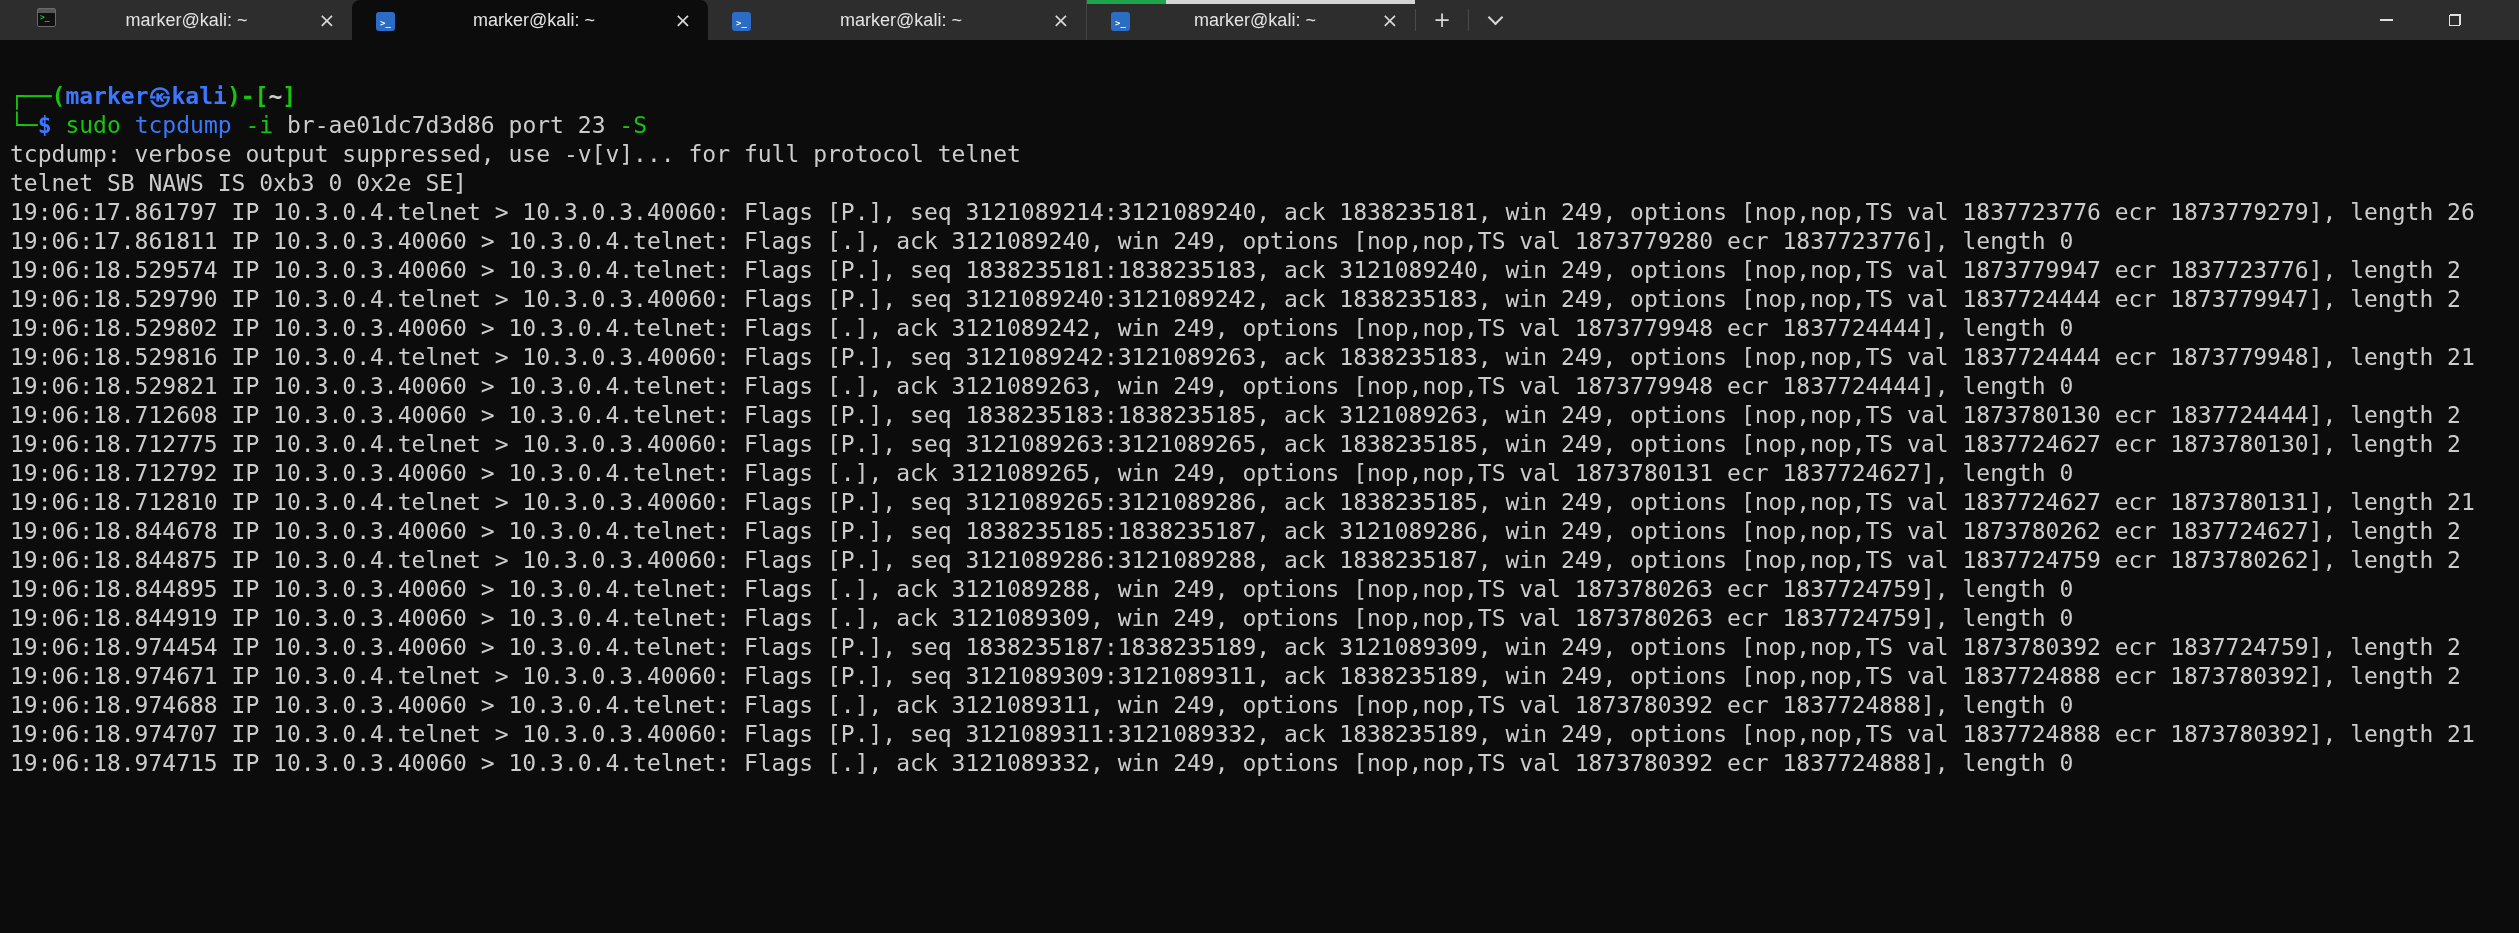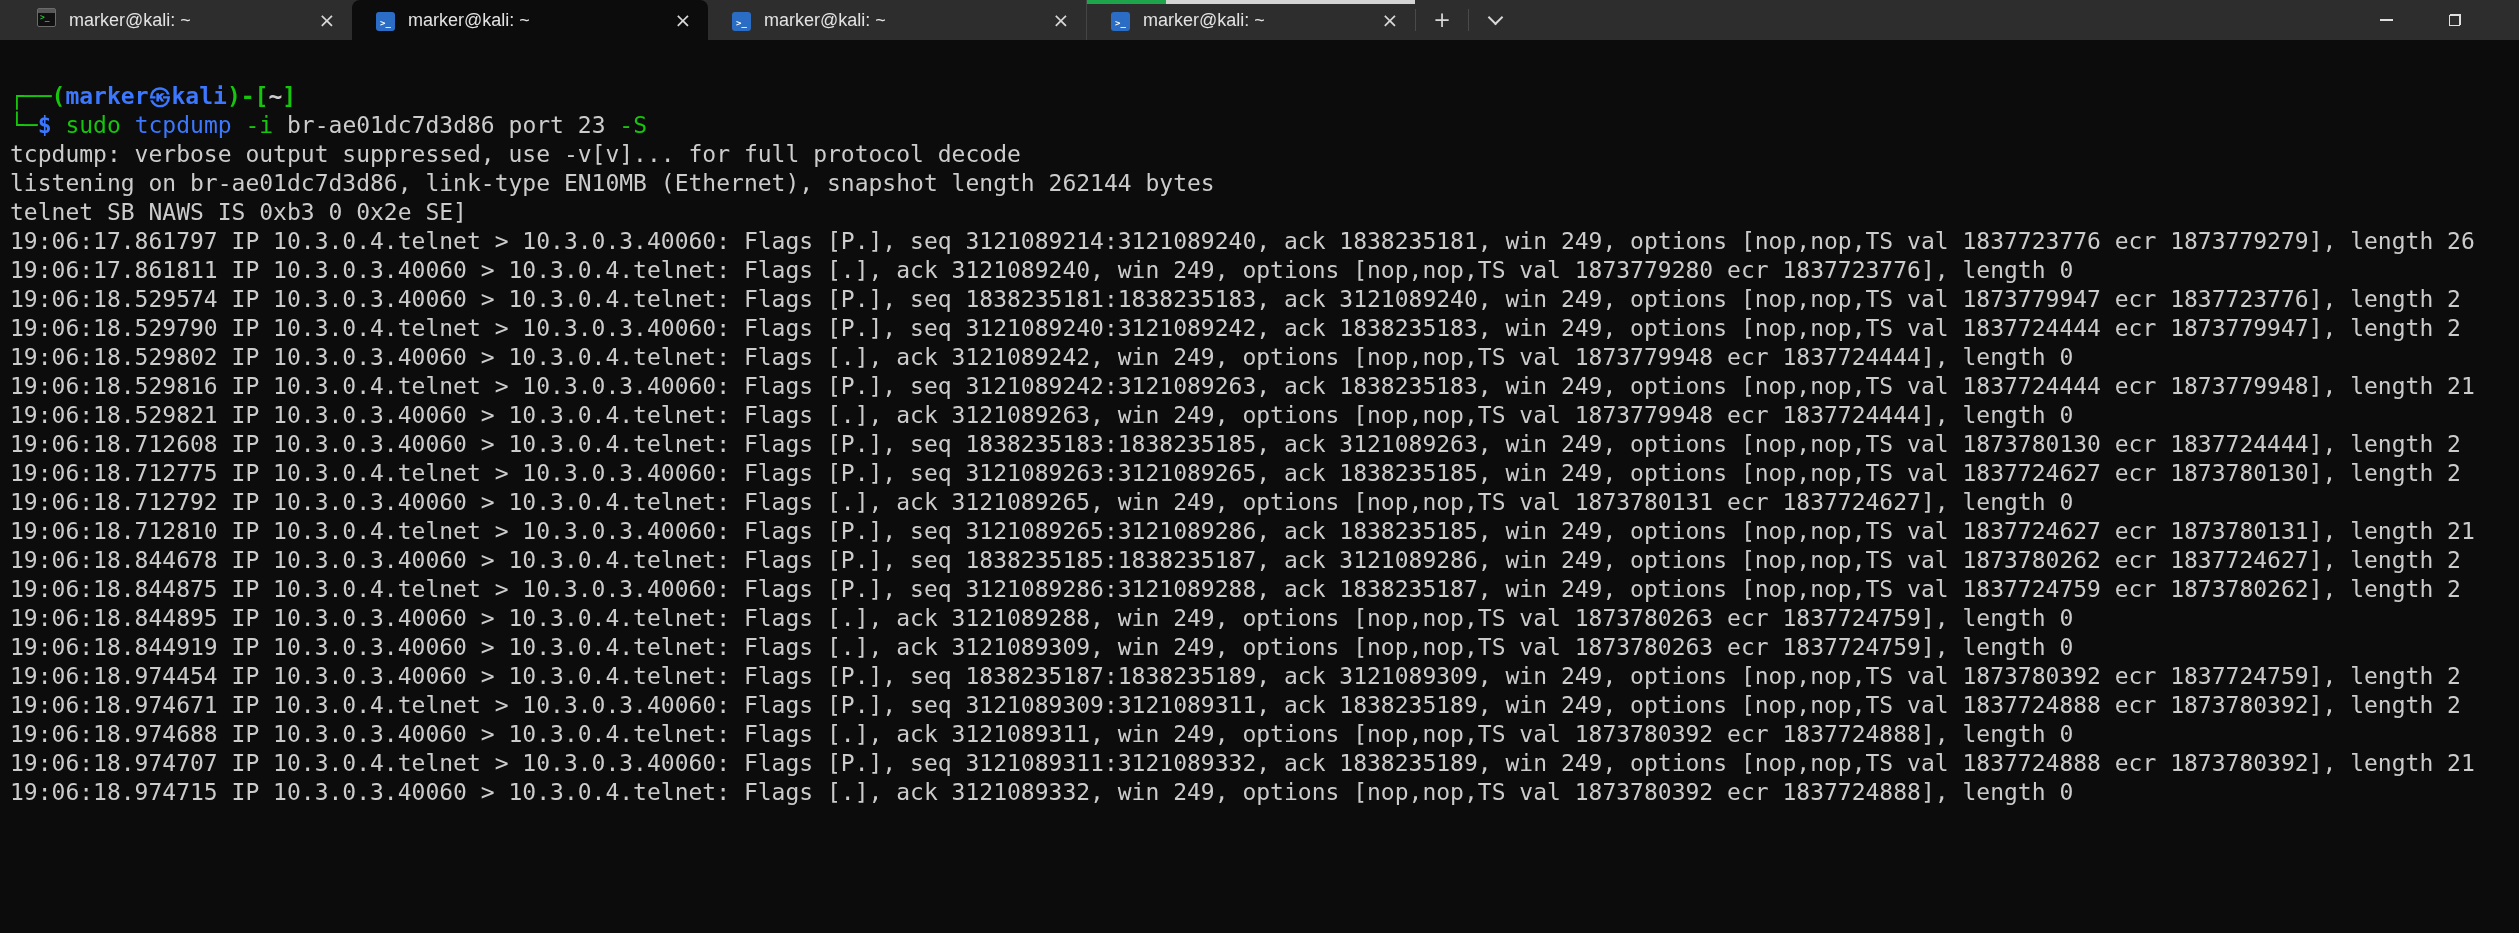--- a/index.html
+++ b/index.html
@@ -26,7 +26,7 @@
   .tab.active{background:#0c0c0c;border-radius:8px 8px 0 0;}
   .tab.bordered{border-left:1px solid #454545;}
   .tab .icon-wrap{margin-left:24px;flex:0 0 auto;}
-  .tab .title{margin-left:13px;white-space:nowrap;overflow:hidden;flex:1 1 auto;}
+  .tab .title{margin-left:13px;white-space:nowrap;overflow:hidden;flex:1 1 auto;text-align:center;}
   .tab .close{
     flex:0 0 auto;margin-right:10px;margin-left:8px;width:30px;height:30px;
     display:flex;align-items:center;justify-content:center;

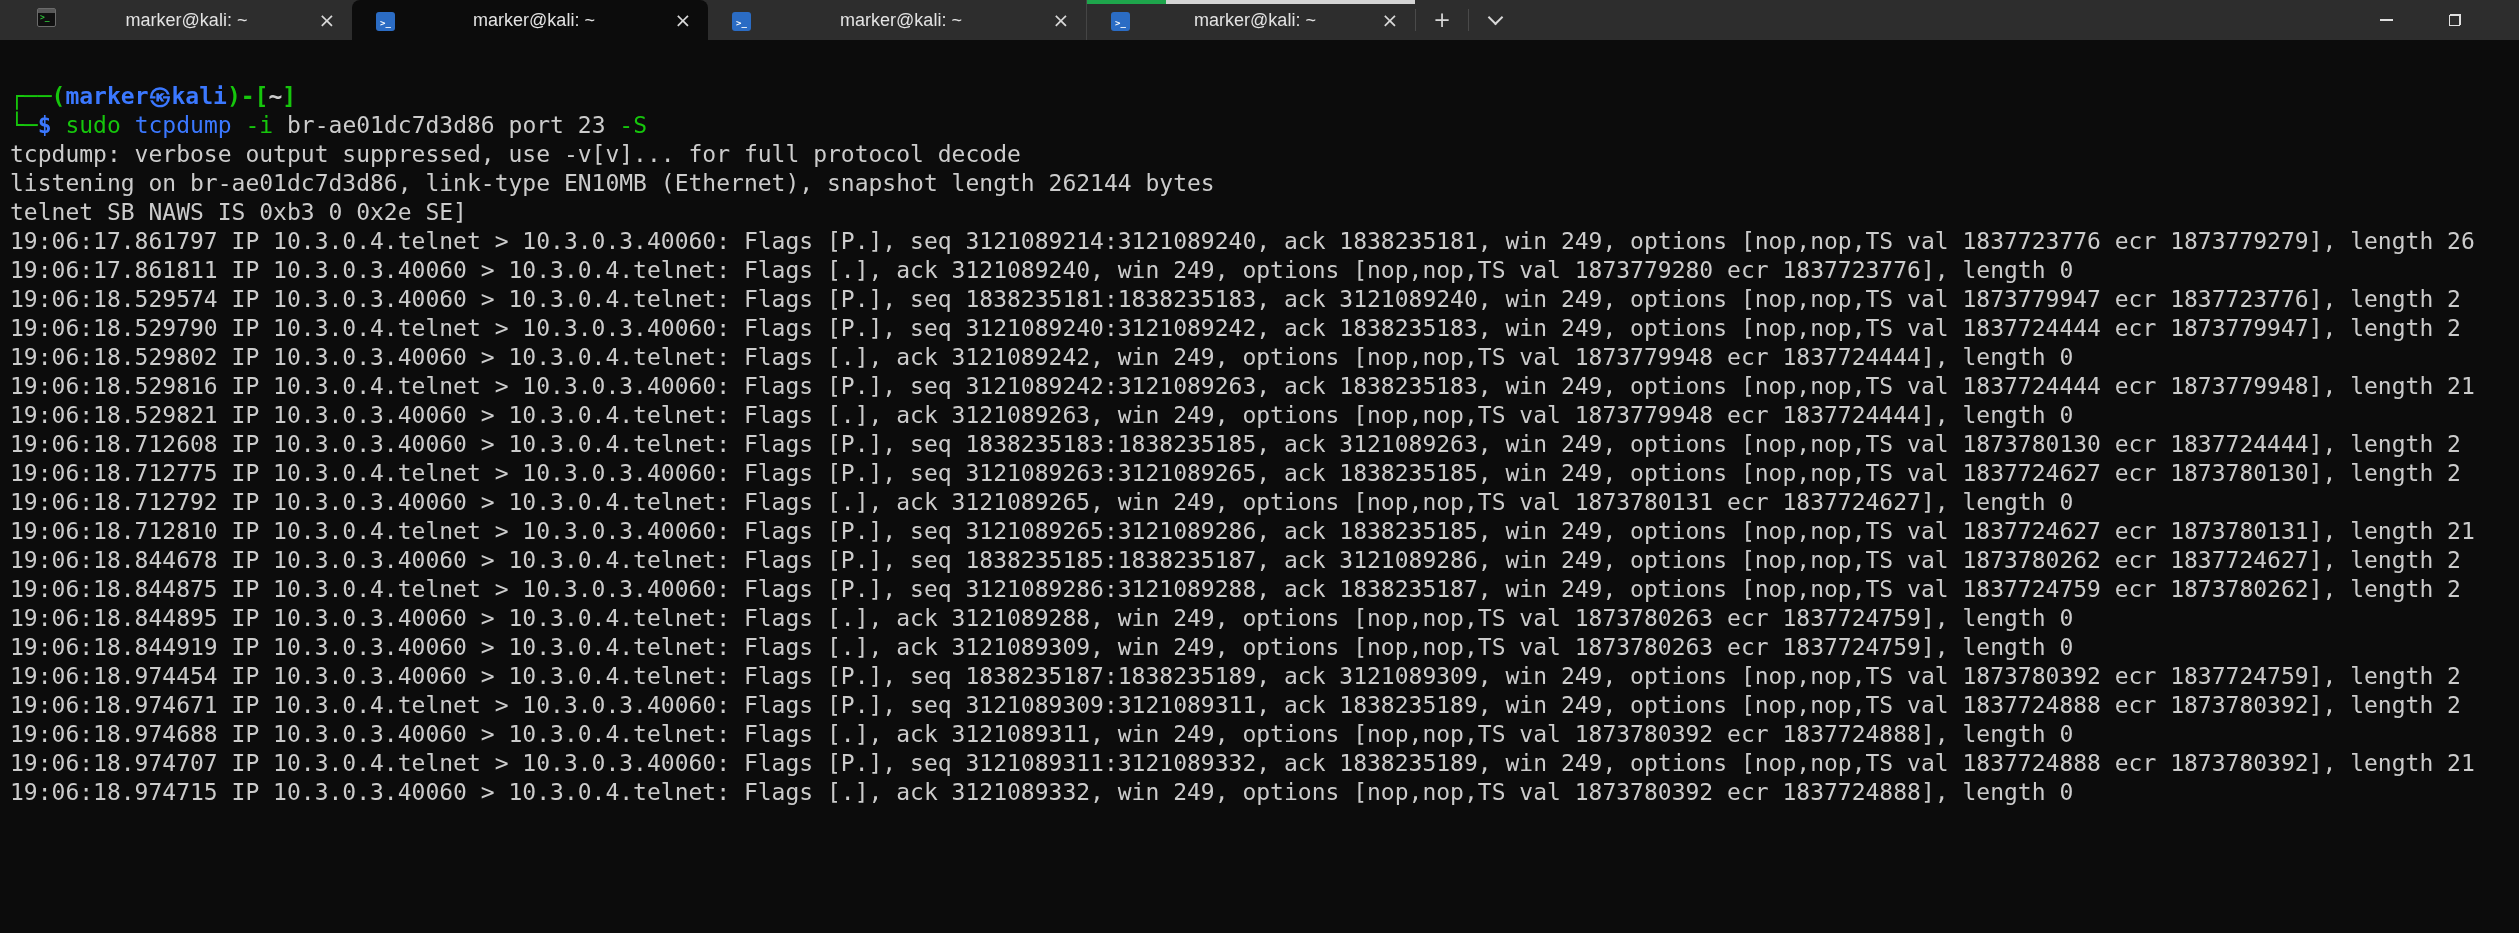--- a/index.html
+++ b/index.html
@@ -149,7 +149,7 @@
 <div id="terminal">
     <div class="tline"><span class="c-green seg-bold">┌──(</span><span class="c-blue seg-bold">marker㉿kali</span><span class="c-green seg-bold">)-[</span><span class="c-fg seg-bold">~</span><span class="c-green seg-bold">]</span></div>
     <div class="tline"><span class="c-green seg-bold">└─</span><span class="c-blue seg-bold">$ </span><span class="c-green seg-underline">sudo</span><span class="c-fg"> </span><span class="c-blue">tcpdump</span><span class="c-fg"> </span><span class="c-green">-i</span><span class="c-fg"> br-ae01dc7d3d86 port 23 </span><span class="c-green">-S</span></div>
-    <div class="tline">tcpdump: verbose output suppressed, use -v[v]... for full protocol decode</div>
+    <div class="tline">tcpdump: verbose output suppressed, use -v[v]... for full protocol telnet</div>
     <div class="tline">listening on br-ae01dc7d3d86, link-type EN10MB (Ethernet), snapshot length 262144 bytes</div>
     <div class="tline">telnet SB NAWS IS 0xb3 0 0x2e SE]</div>
     <div class="tline">19:06:17.861797 IP 10.3.0.4.telnet &gt; 10.3.0.3.40060: Flags [P.], seq 3121089214:3121089240, ack 1838235181, win 249, options [nop,nop,TS val 1837723776 ecr 1873779279], length 26</div>

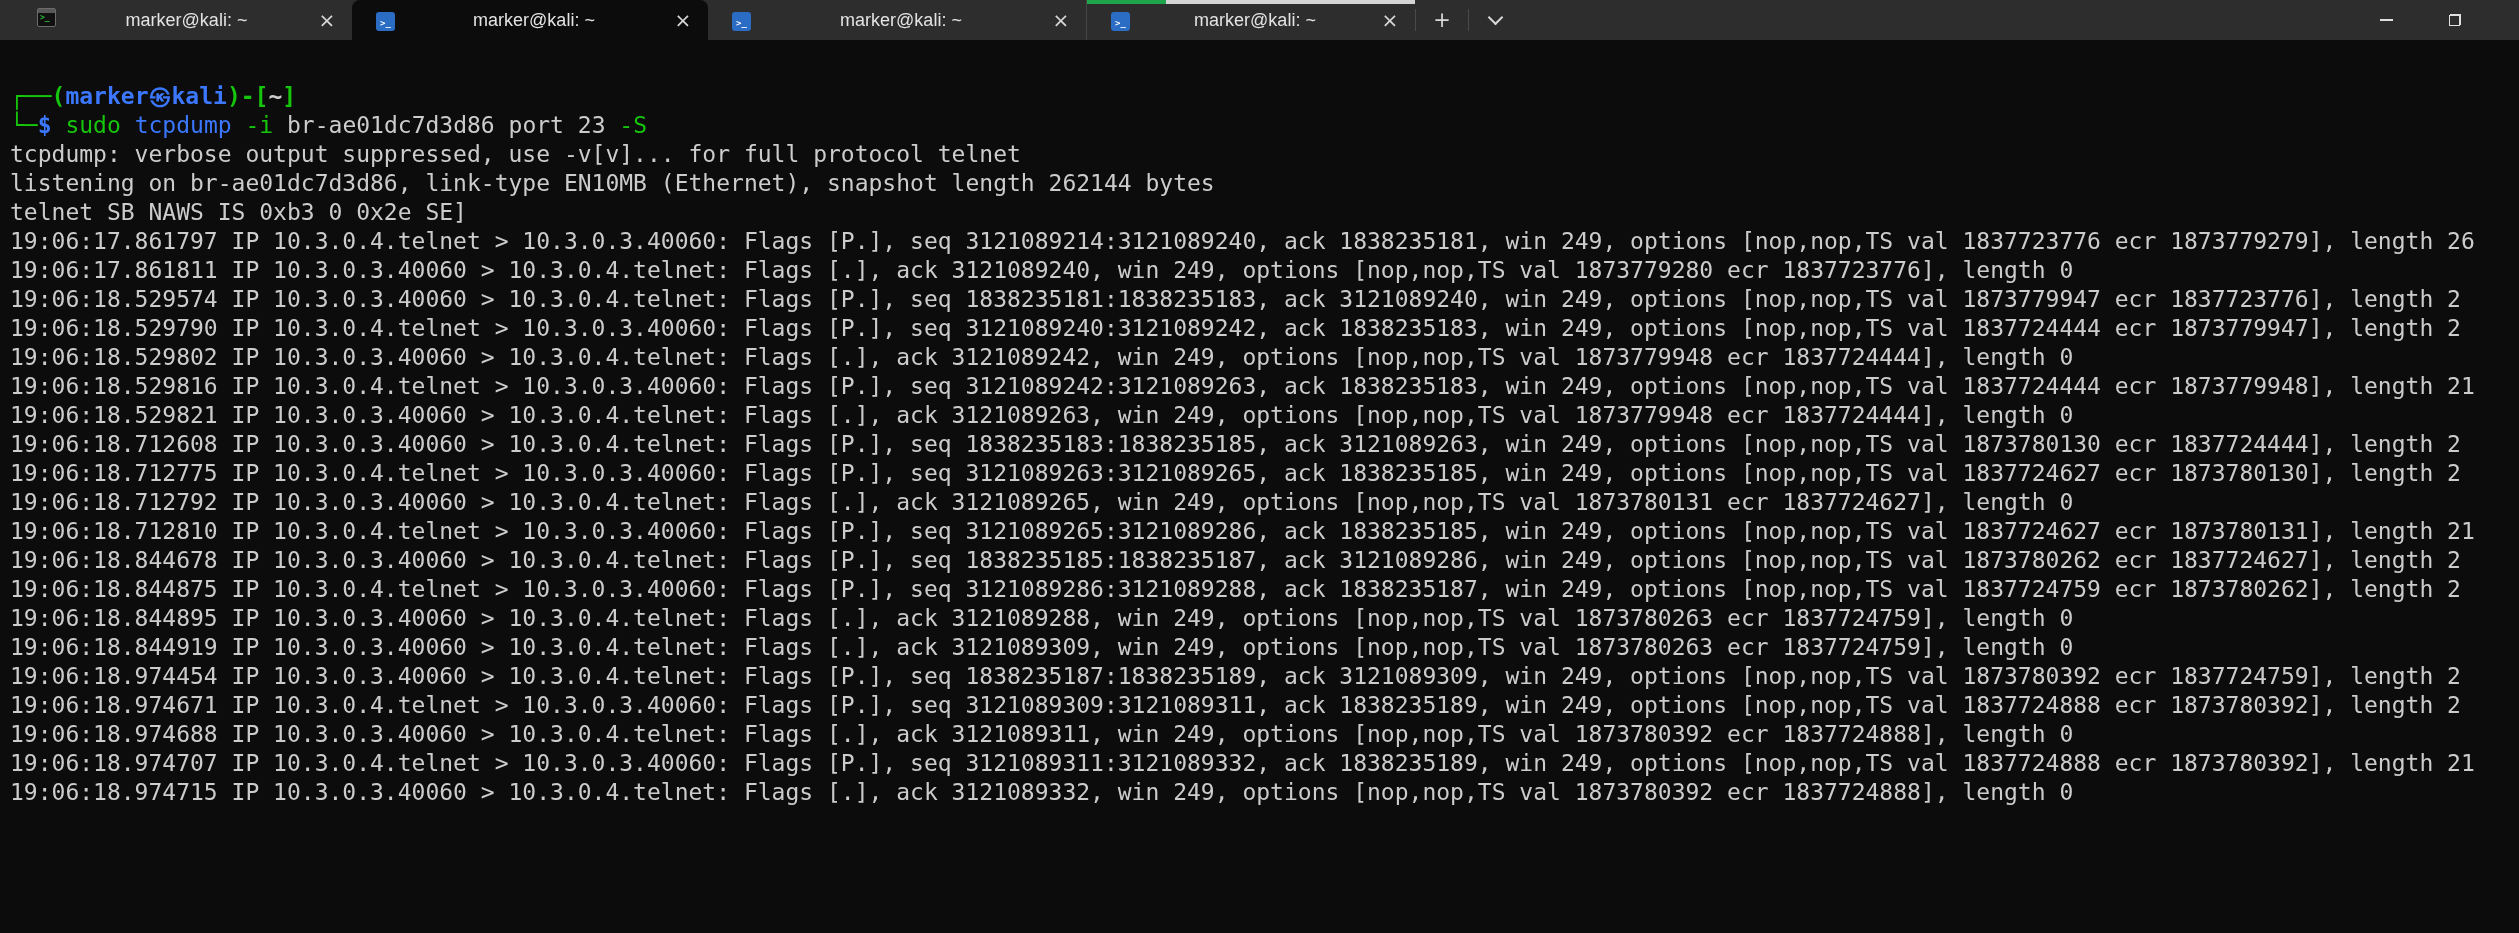--- a/index.html
+++ b/index.html
@@ -150,7 +150,6 @@
     <div class="tline"><span class="c-green seg-bold">┌──(</span><span class="c-blue seg-bold">marker㉿kali</span><span class="c-green seg-bold">)-[</span><span class="c-fg seg-bold">~</span><span class="c-green seg-bold">]</span></div>
     <div class="tline"><span class="c-green seg-bold">└─</span><span class="c-blue seg-bold">$ </span><span class="c-green seg-underline">sudo</span><span class="c-fg"> </span><span class="c-blue">tcpdump</span><span class="c-fg"> </span><span class="c-green">-i</span><span class="c-fg"> br-ae01dc7d3d86 port 23 </span><span class="c-green">-S</span></div>
     <div class="tline">tcpdump: verbose output suppressed, use -v[v]... for full protocol telnet</div>
-    <div class="tline">listening on br-ae01dc7d3d86, link-type EN10MB (Ethernet), snapshot length 262144 bytes</div>
     <div class="tline">telnet SB NAWS IS 0xb3 0 0x2e SE]</div>
     <div class="tline">19:06:17.861797 IP 10.3.0.4.telnet &gt; 10.3.0.3.40060: Flags [P.], seq 3121089214:3121089240, ack 1838235181, win 249, options [nop,nop,TS val 1837723776 ecr 1873779279], length 26</div>
     <div class="tline">19:06:17.861811 IP 10.3.0.3.40060 &gt; 10.3.0.4.telnet: Flags [.], ack 3121089240, win 249, options [nop,nop,TS val 1873779280 ecr 1837723776], length 0</div>

